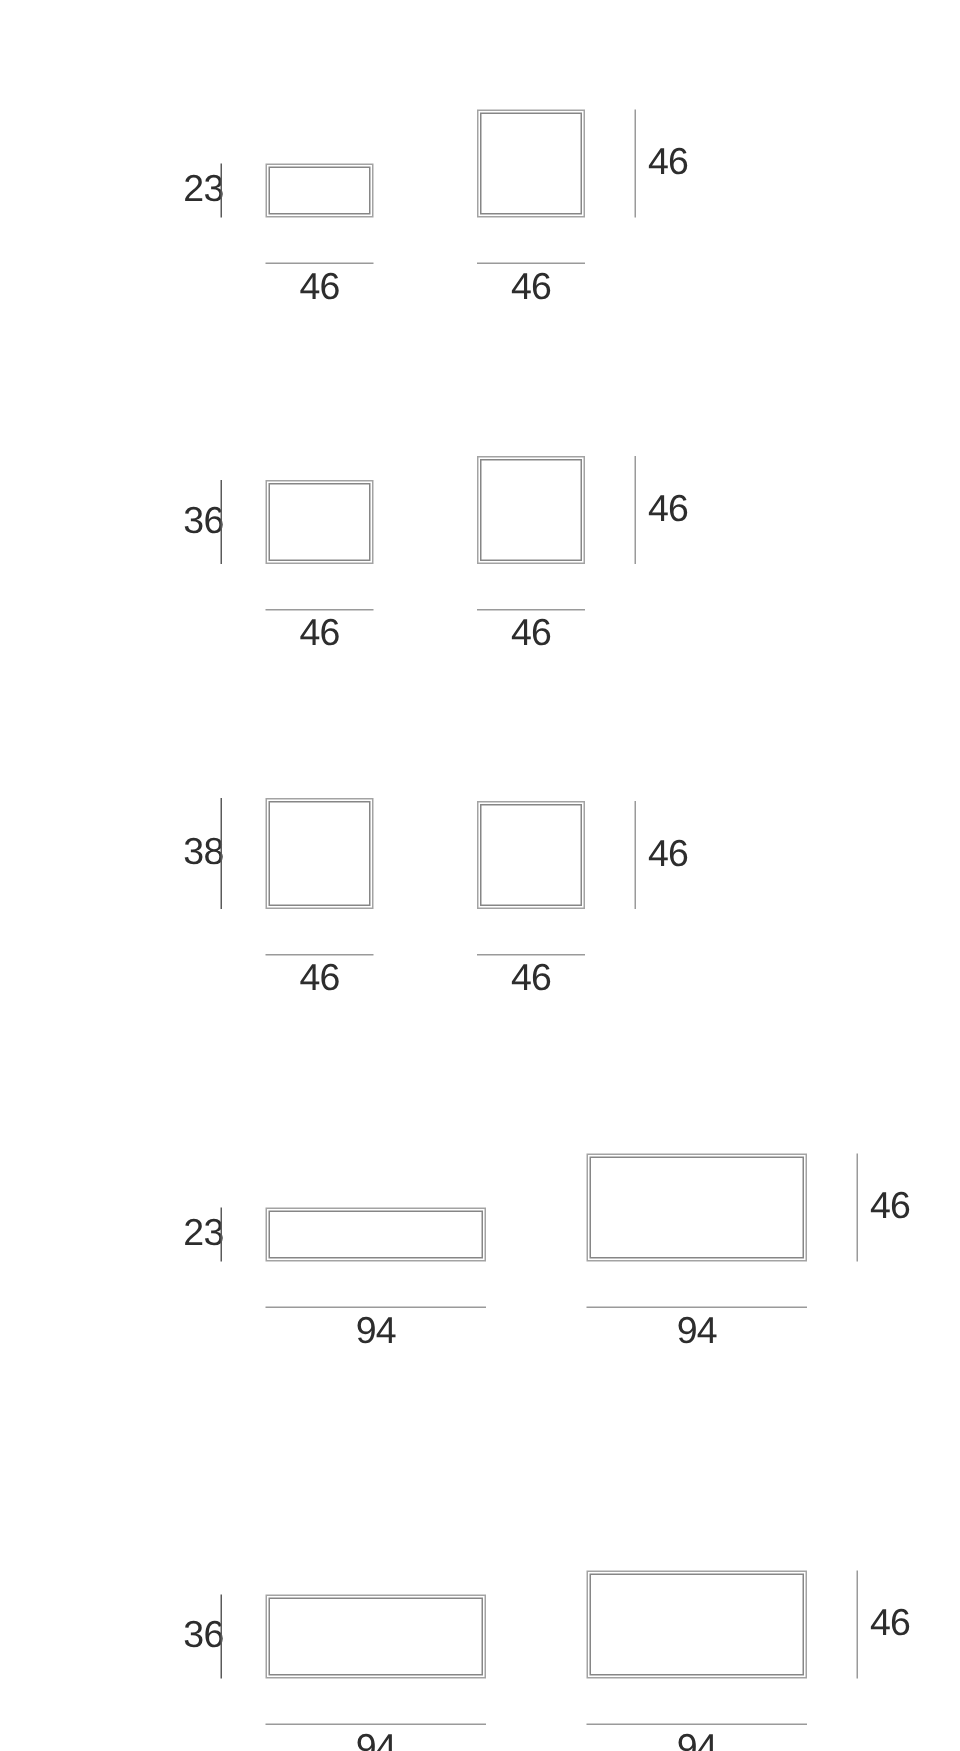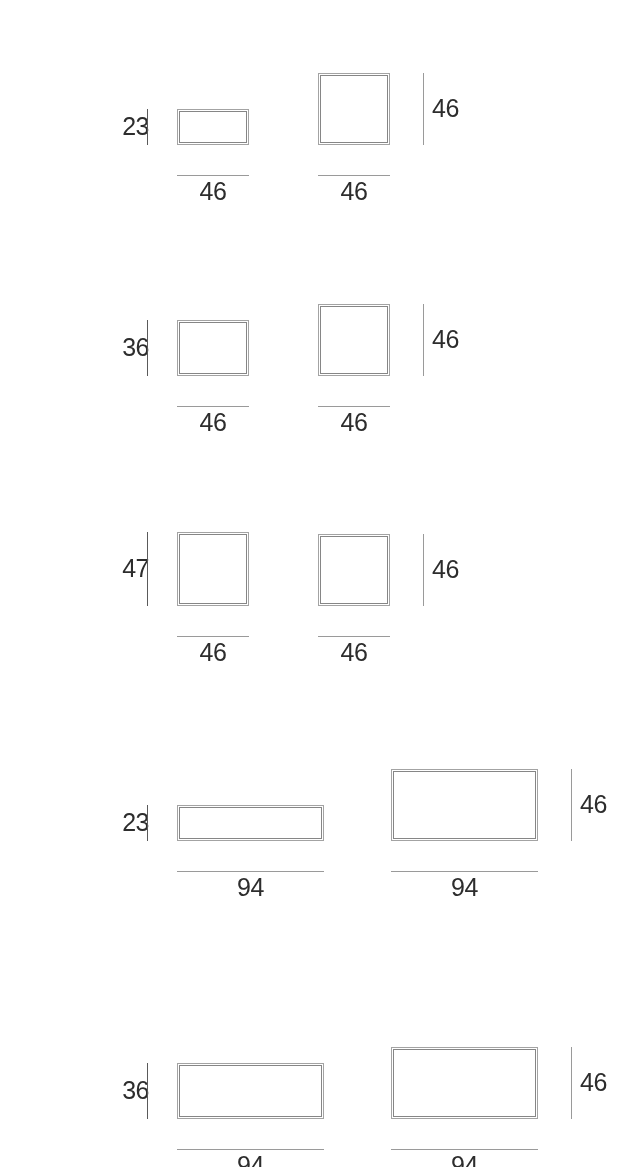--- a/index.html
+++ b/index.html
@@ -84,7 +84,7 @@
 
   <div class="row">
 
-    <div class="lbl height-label" style="left: 89px; top: 520px;">47</div>
+    <div class="lbl height-label" style="left: 89px; top: 520px;">38</div>
     <div class="tick" style="left: 147px; top: 496px; height: 74px;"></div>
     <div class="box" style="left: 177px; top: 496px; width: 72px; height: 74px;">
       <div class="box-inner"></div>

